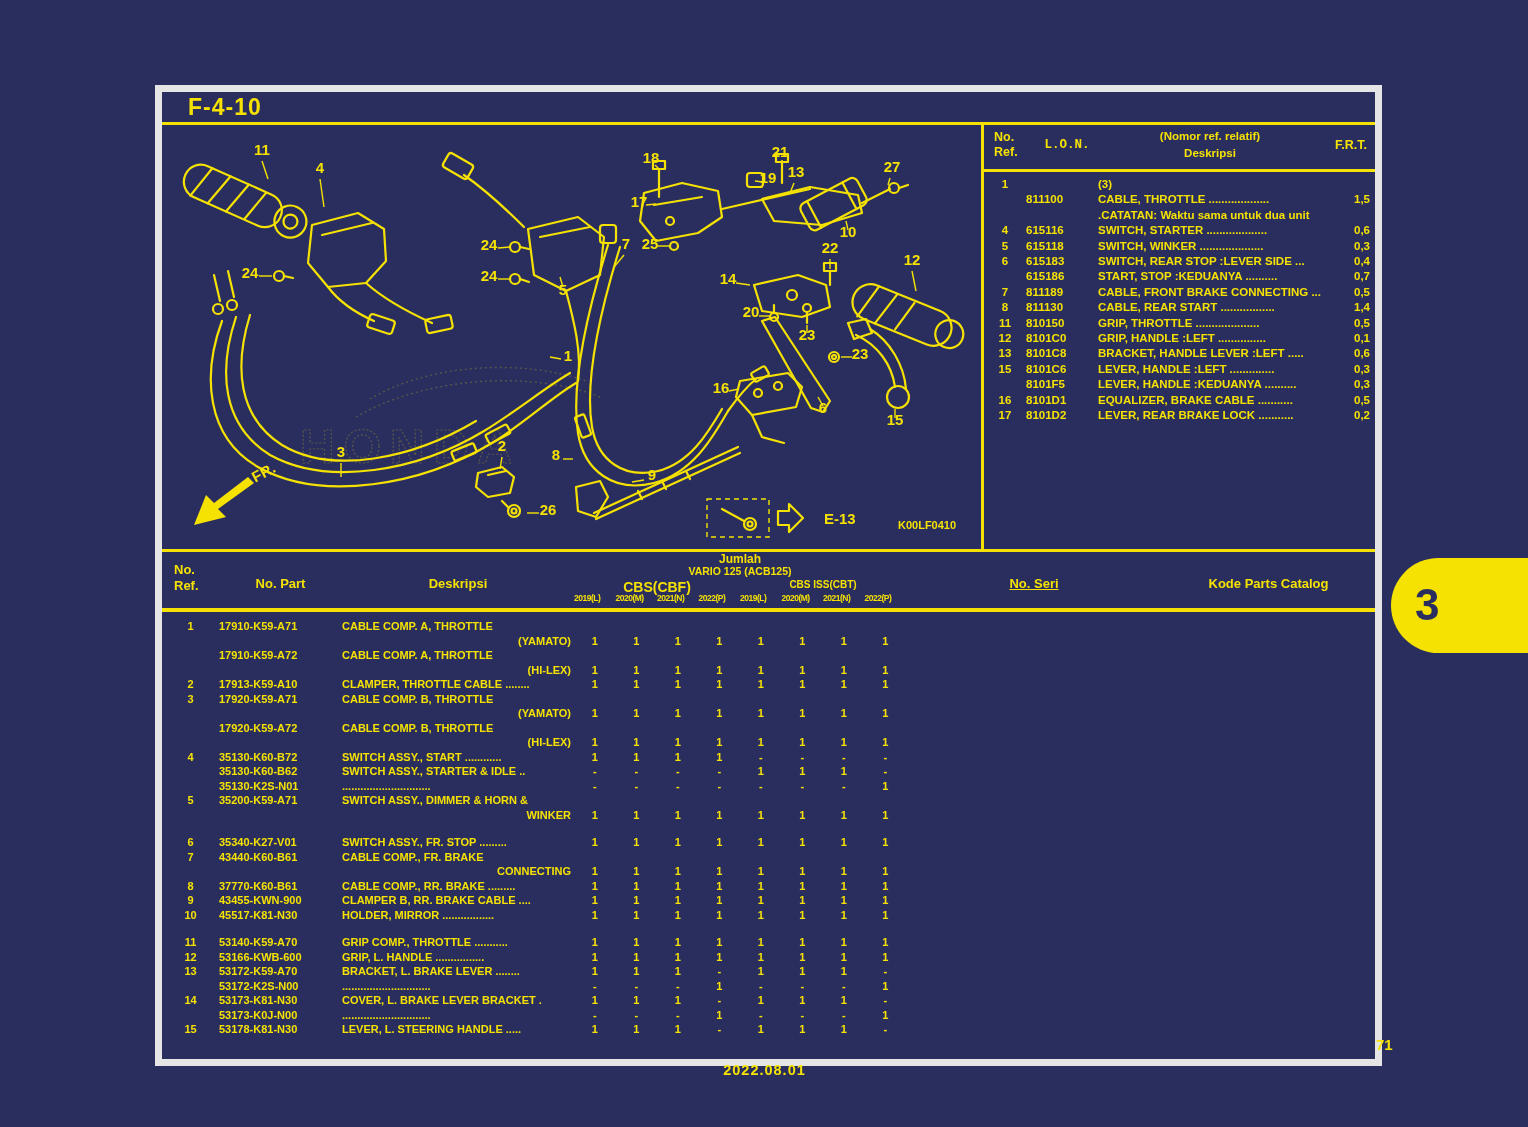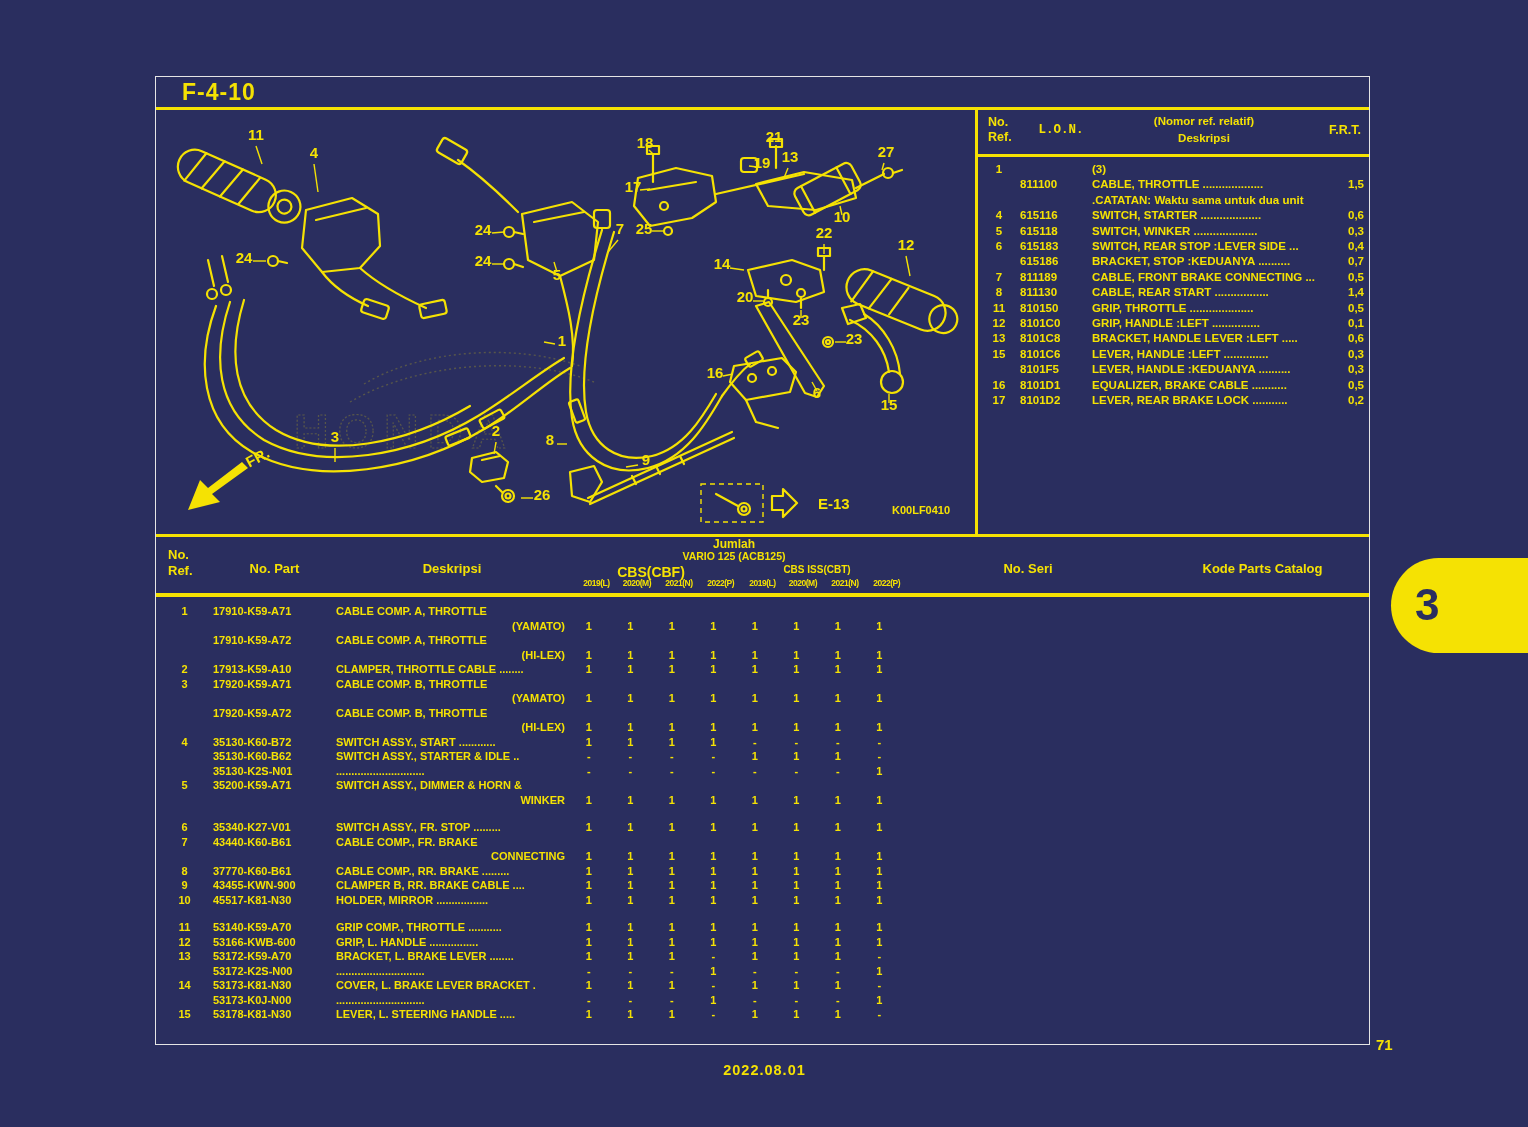--- a/index.html
+++ b/index.html
@@ -9,7 +9,7 @@
     font-family:"Liberation Sans", sans-serif;
     color:#f5e203;font-weight:bold;
   }
-  .frame{position:absolute;left:155px;top:76px;width:1213px;height:967px;border:1px solid #e5e5e5;}
+  .frame{position:absolute;left:155px;top:85px;width:1213px;height:967px;border:7px solid #e5e5e5;}
   .header-band{position:absolute;top:0;left:0;right:0;height:30px;border-bottom:3px solid #f5e203;}
   .page-code{position:absolute;left:26px;top:2px;font-size:23px;letter-spacing:1px;}
   .page-title{position:absolute;left:0;right:0;top:2px;text-align:center;font-size:23px;letter-spacing:1px;}

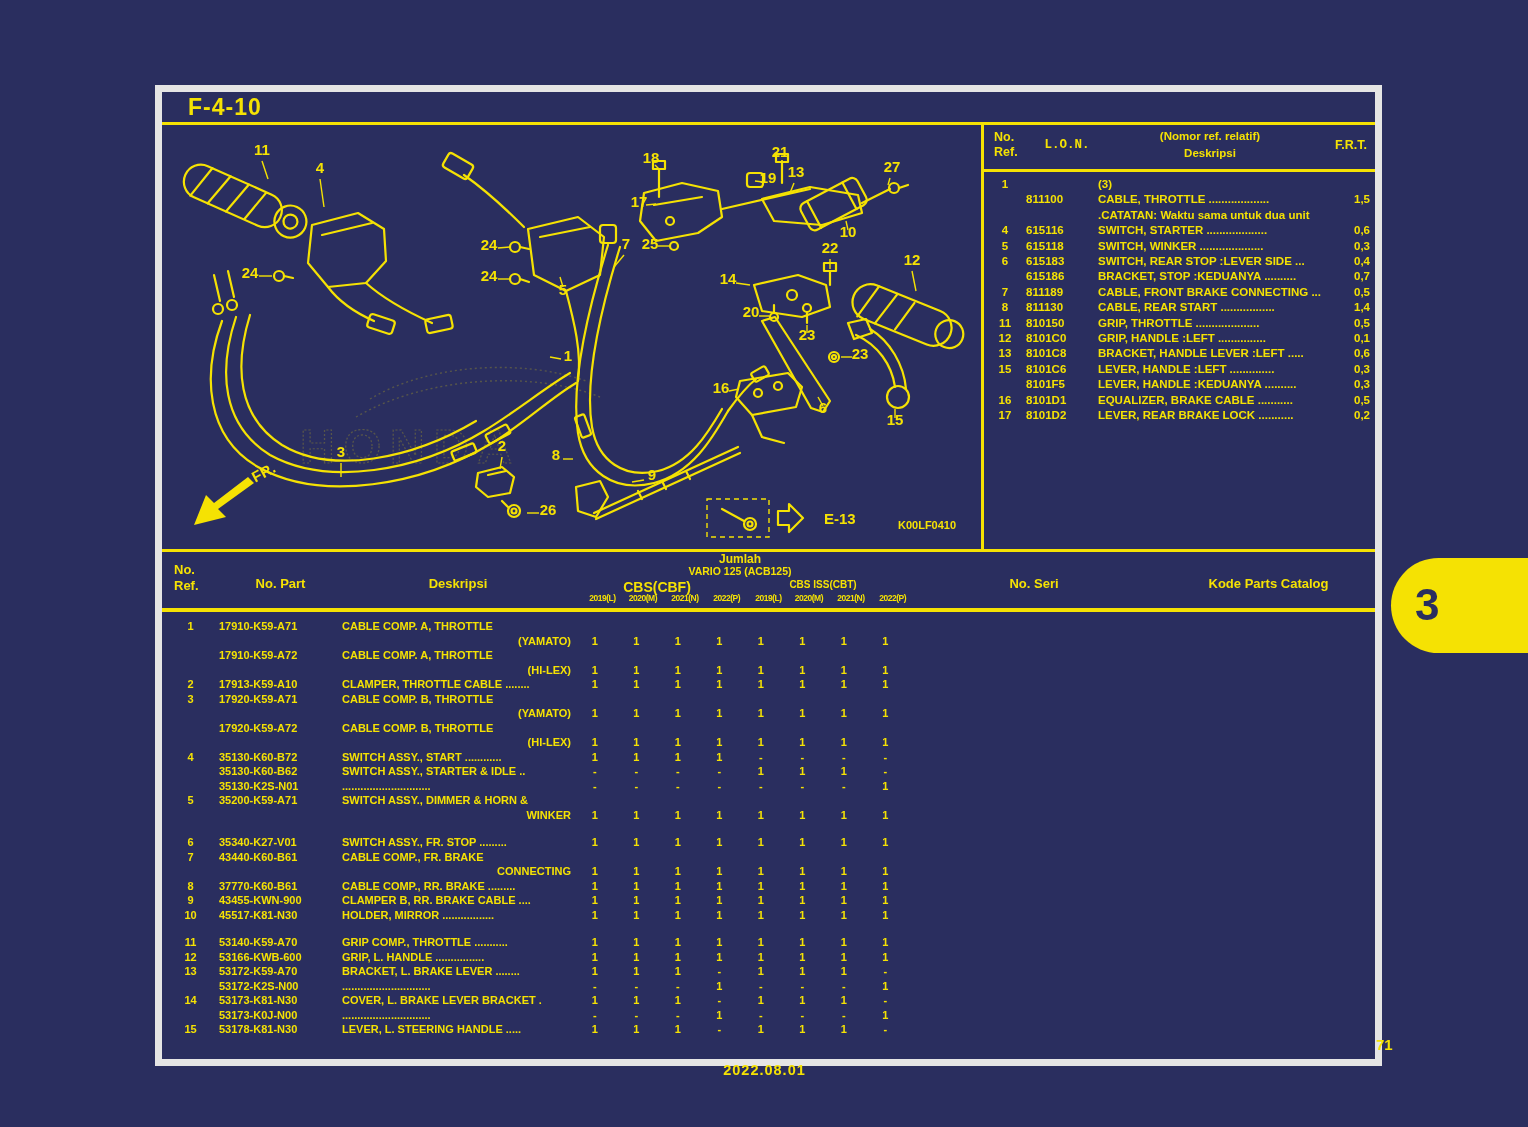--- a/index.html
+++ b/index.html
@@ -342,7 +342,7 @@
         <div class="ref-row">
           <span class="r-ref"></span>
           <span class="r-lon">615186</span>
-          <span class="r-desc">BRACKET, STOP :KEDUANYA ..........</span>
+          <span class="r-desc">START, STOP :KEDUANYA ..........</span>
           <span class="r-frt">0,7</span>
         </div>
         <div class="ref-row">

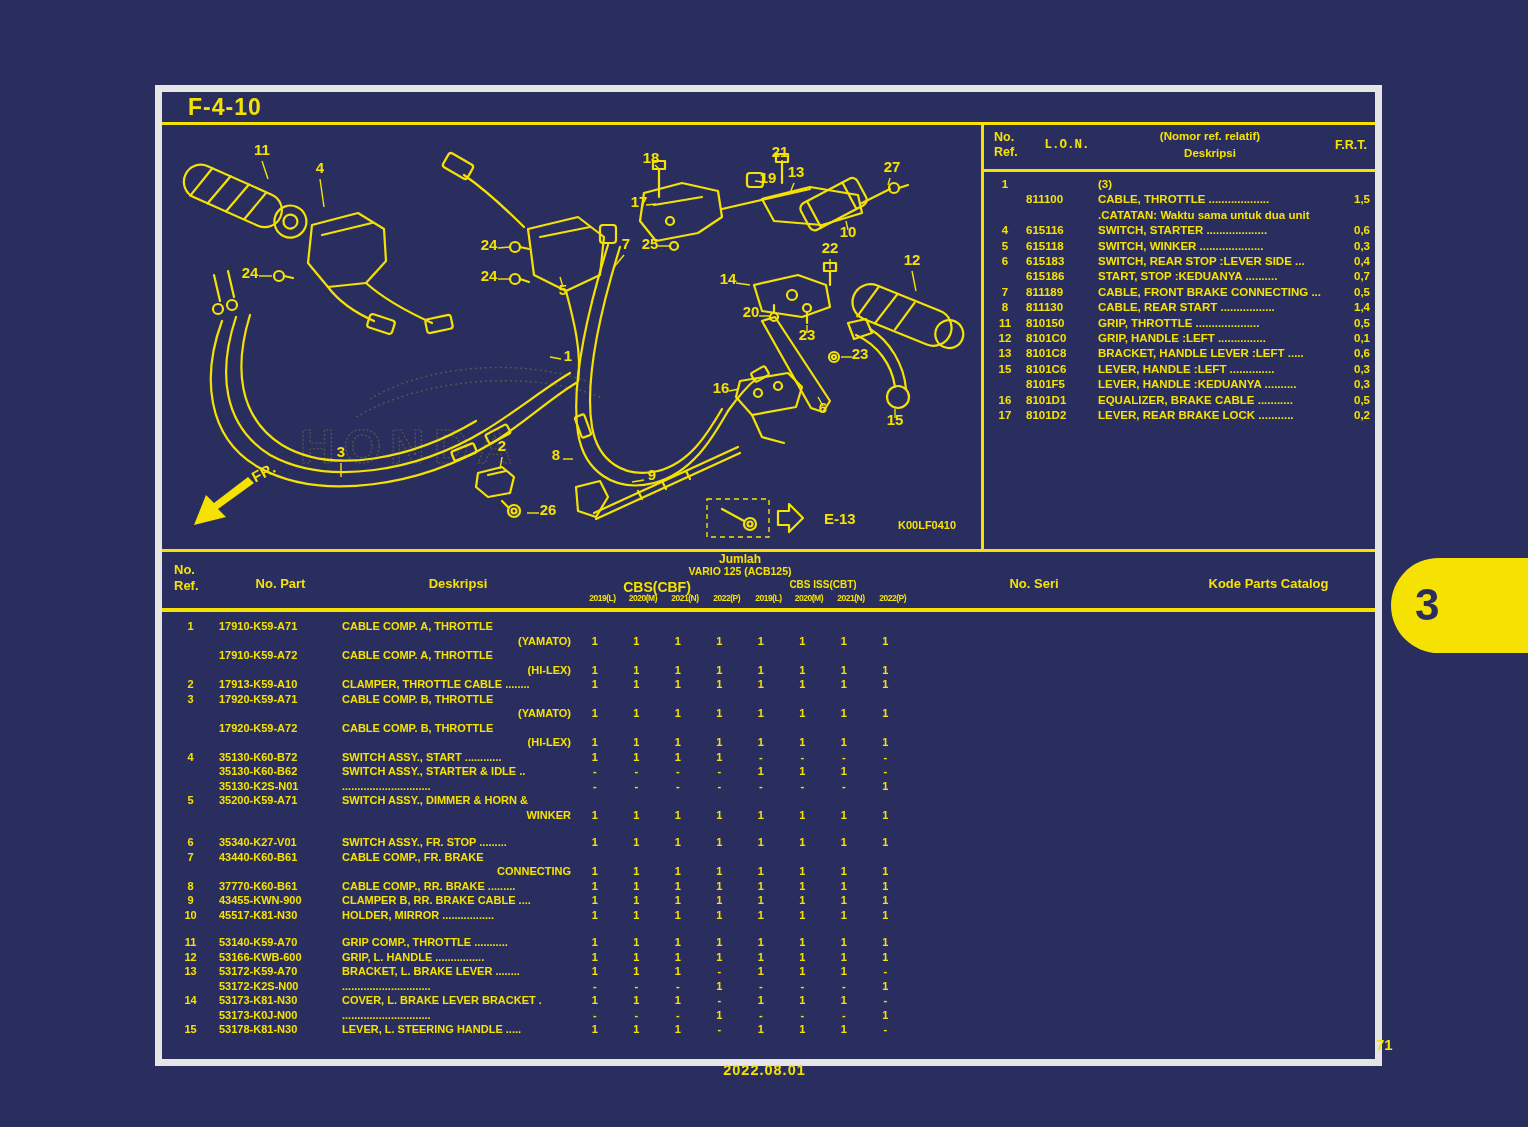--- a/index.html
+++ b/index.html
@@ -47,7 +47,7 @@
   .ph-g2{position:absolute;left:578px;width:166px;top:27px;text-align:center;font-size:10px;}
   .ph-years{position:absolute;left:412px;width:332px;top:41px;display:flex;}
   .ph-years span{width:41.5px;text-align:right;font-size:8.5px;letter-spacing:-0.5px;}
-  .ph-seri{position:absolute;left:744px;width:256px;top:24px;text-align:center;font-size:13px;}
+  .ph-seri{position:absolute;left:744px;width:256px;top:24px;text-align:center;font-size:13px;text-decoration:underline;}
   .ph-kode{position:absolute;left:1000px;width:213px;top:24px;text-align:center;font-size:13px;}
   .parts-body{padding-top:7px;}
   .p-row{display:grid;grid-template-columns:57px 123px 232px repeat(8,41.5px) 1fr;font-size:11px;line-height:14.5px;}

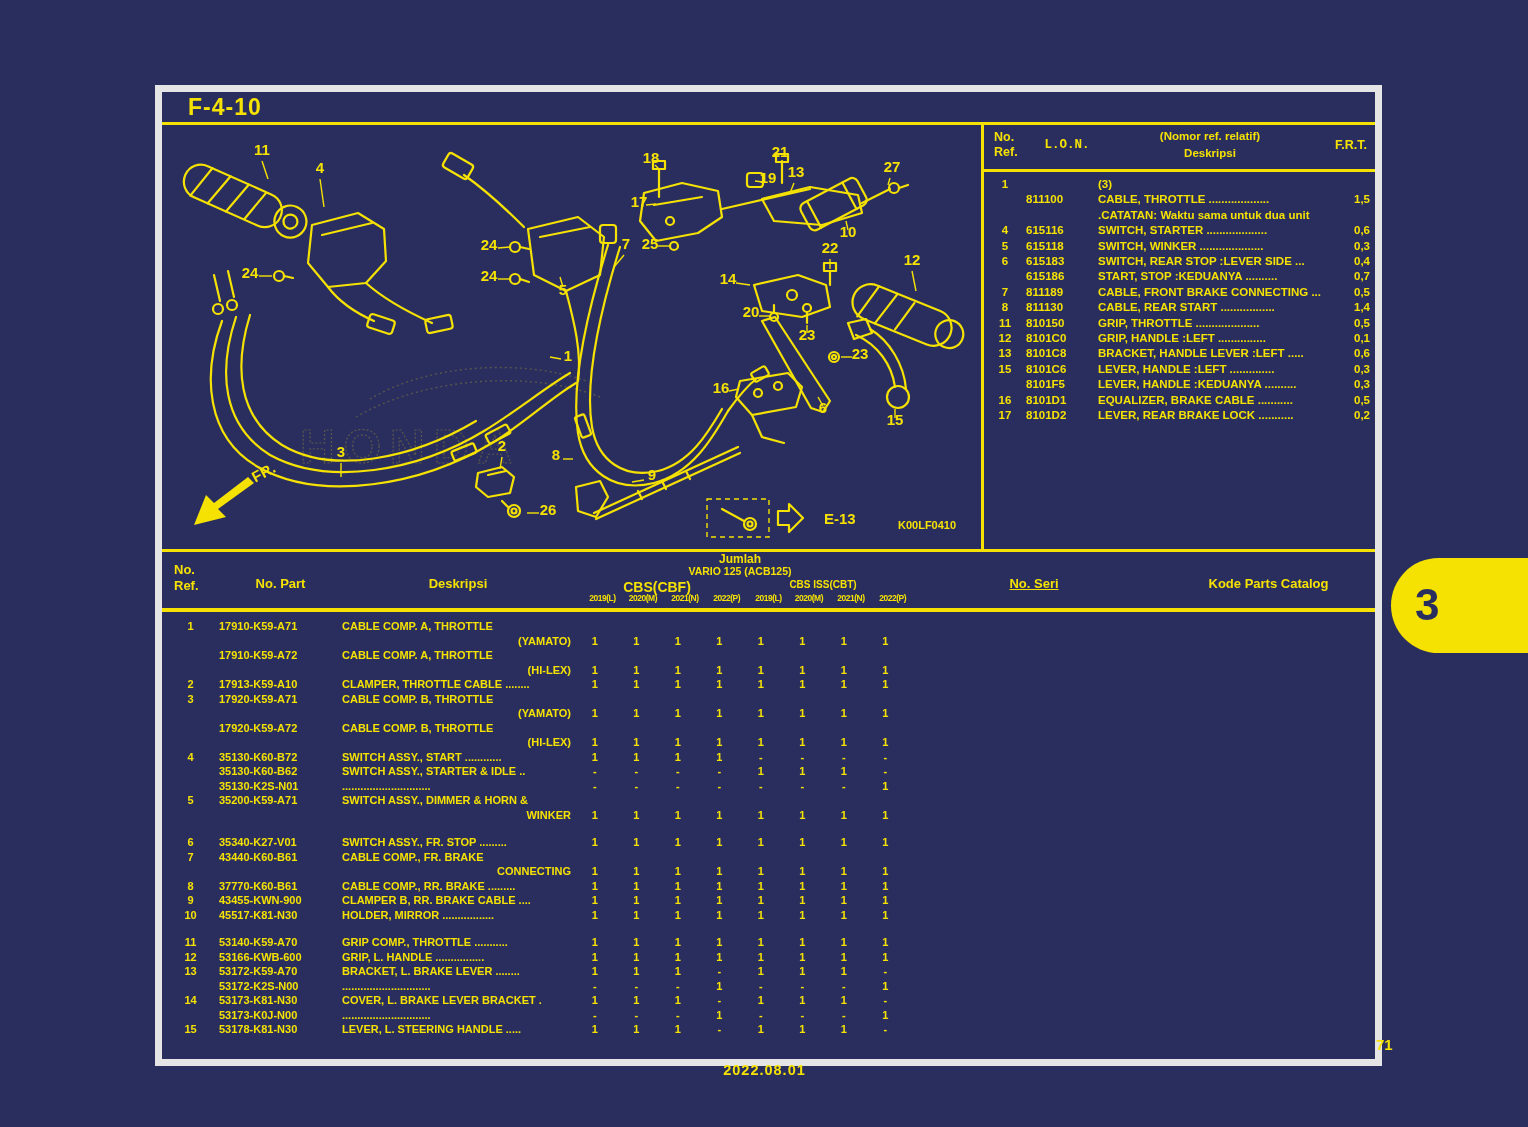--- a/index.html
+++ b/index.html
@@ -46,7 +46,7 @@
   .ph-g1{position:absolute;left:412px;width:166px;top:27px;text-align:center;font-size:14px;}
   .ph-g2{position:absolute;left:578px;width:166px;top:27px;text-align:center;font-size:10px;}
   .ph-years{position:absolute;left:412px;width:332px;top:41px;display:flex;}
-  .ph-years span{width:41.5px;text-align:right;font-size:8.5px;letter-spacing:-0.5px;}
+  .ph-years span{width:41.5px;text-align:left;font-size:8.5px;letter-spacing:-0.5px;}
   .ph-seri{position:absolute;left:744px;width:256px;top:24px;text-align:center;font-size:13px;text-decoration:underline;}
   .ph-kode{position:absolute;left:1000px;width:213px;top:24px;text-align:center;font-size:13px;}
   .parts-body{padding-top:7px;}

